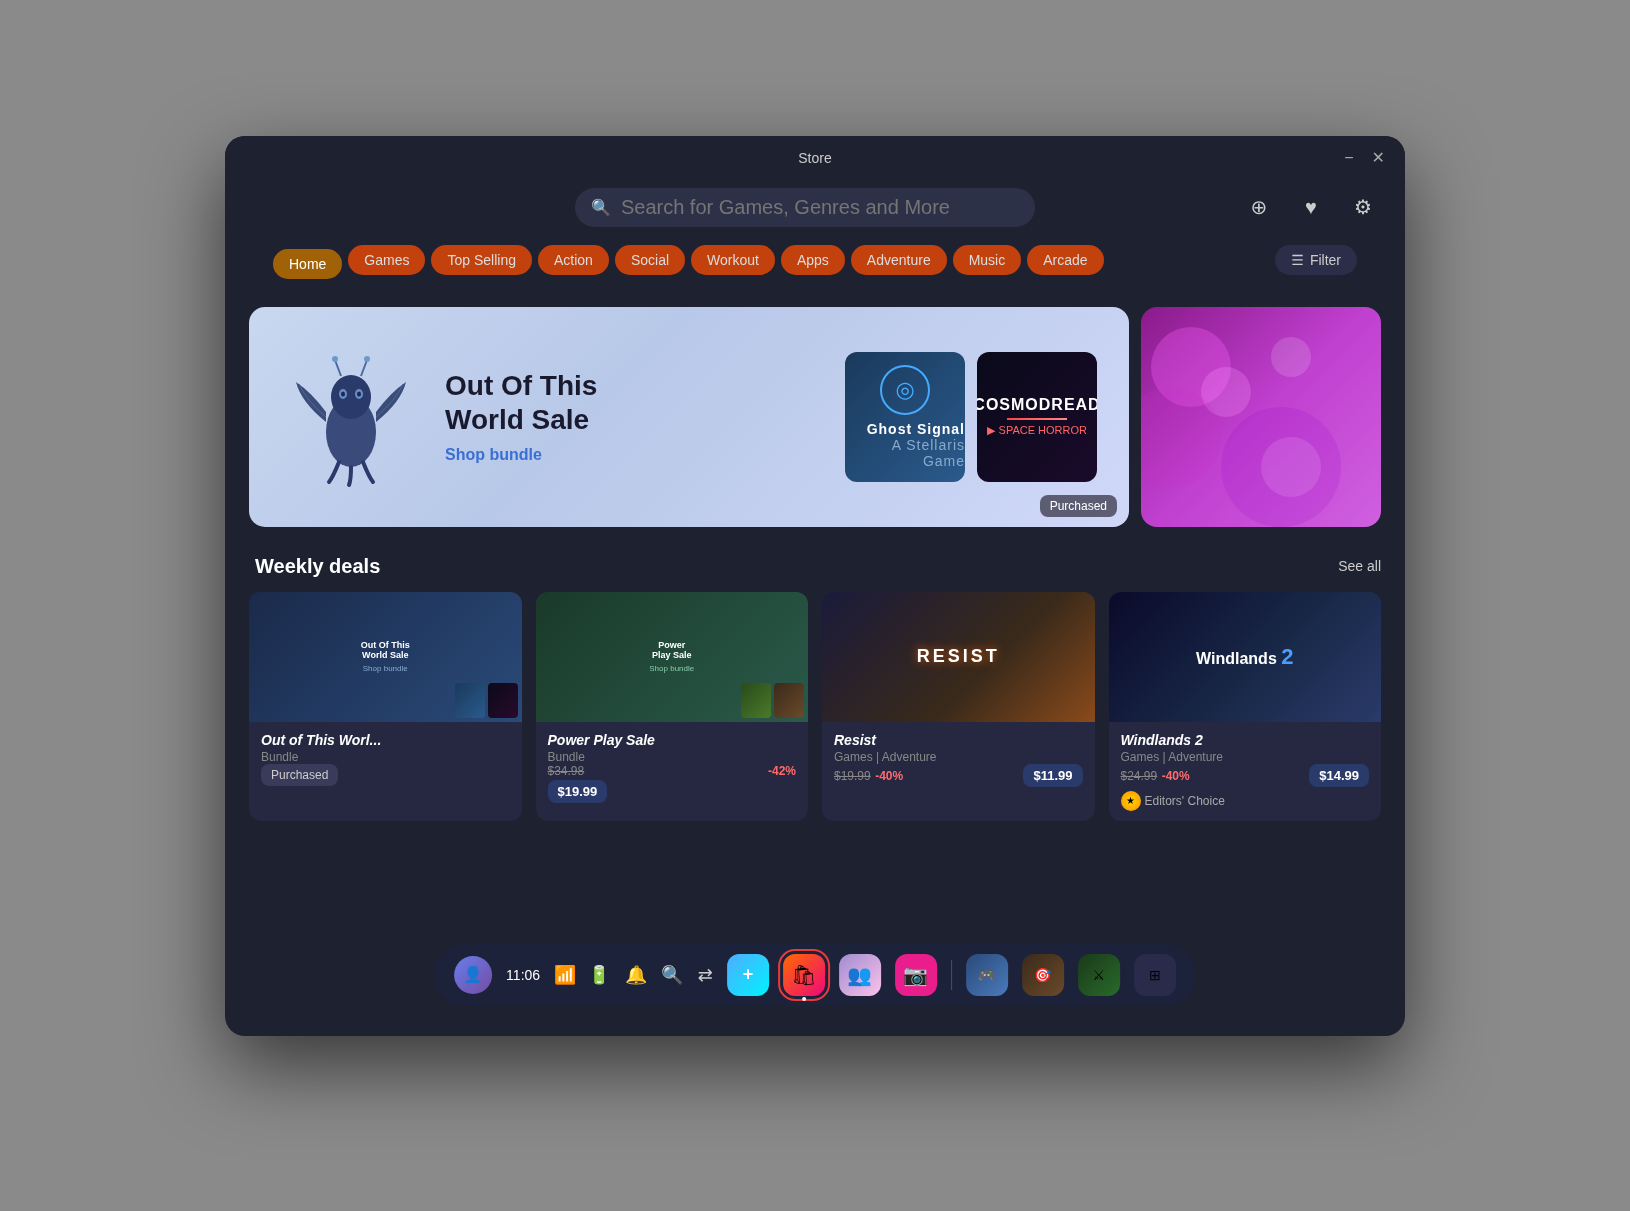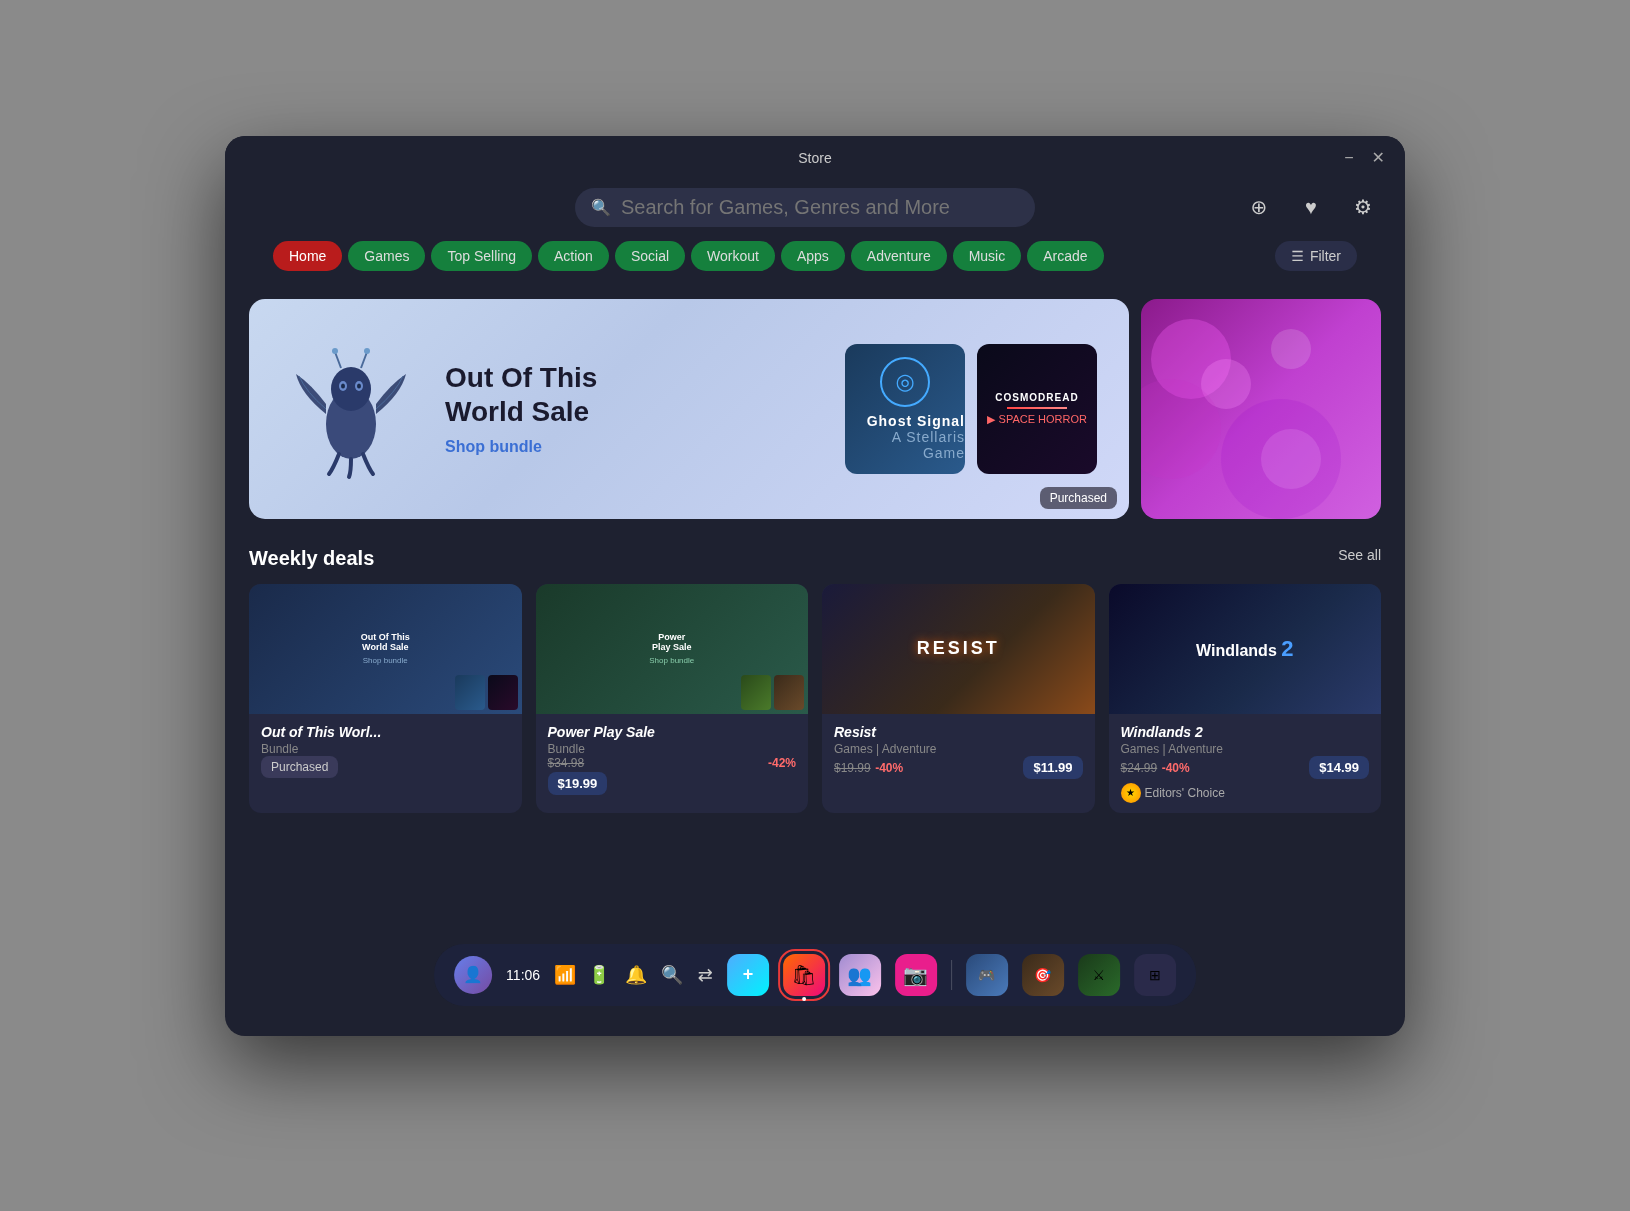--- a/index.html
+++ b/index.html
@@ -123,8 +123,9 @@
       background: transparent;
     }
     .nav-tab.active {
-      background: #b91c1c;
-      color: #fff;
+      background: #a16207;
+      color: #fff;
+      margin-top: 8px;
     }
     .nav-tab:not(.active) {
       background: #15803d;

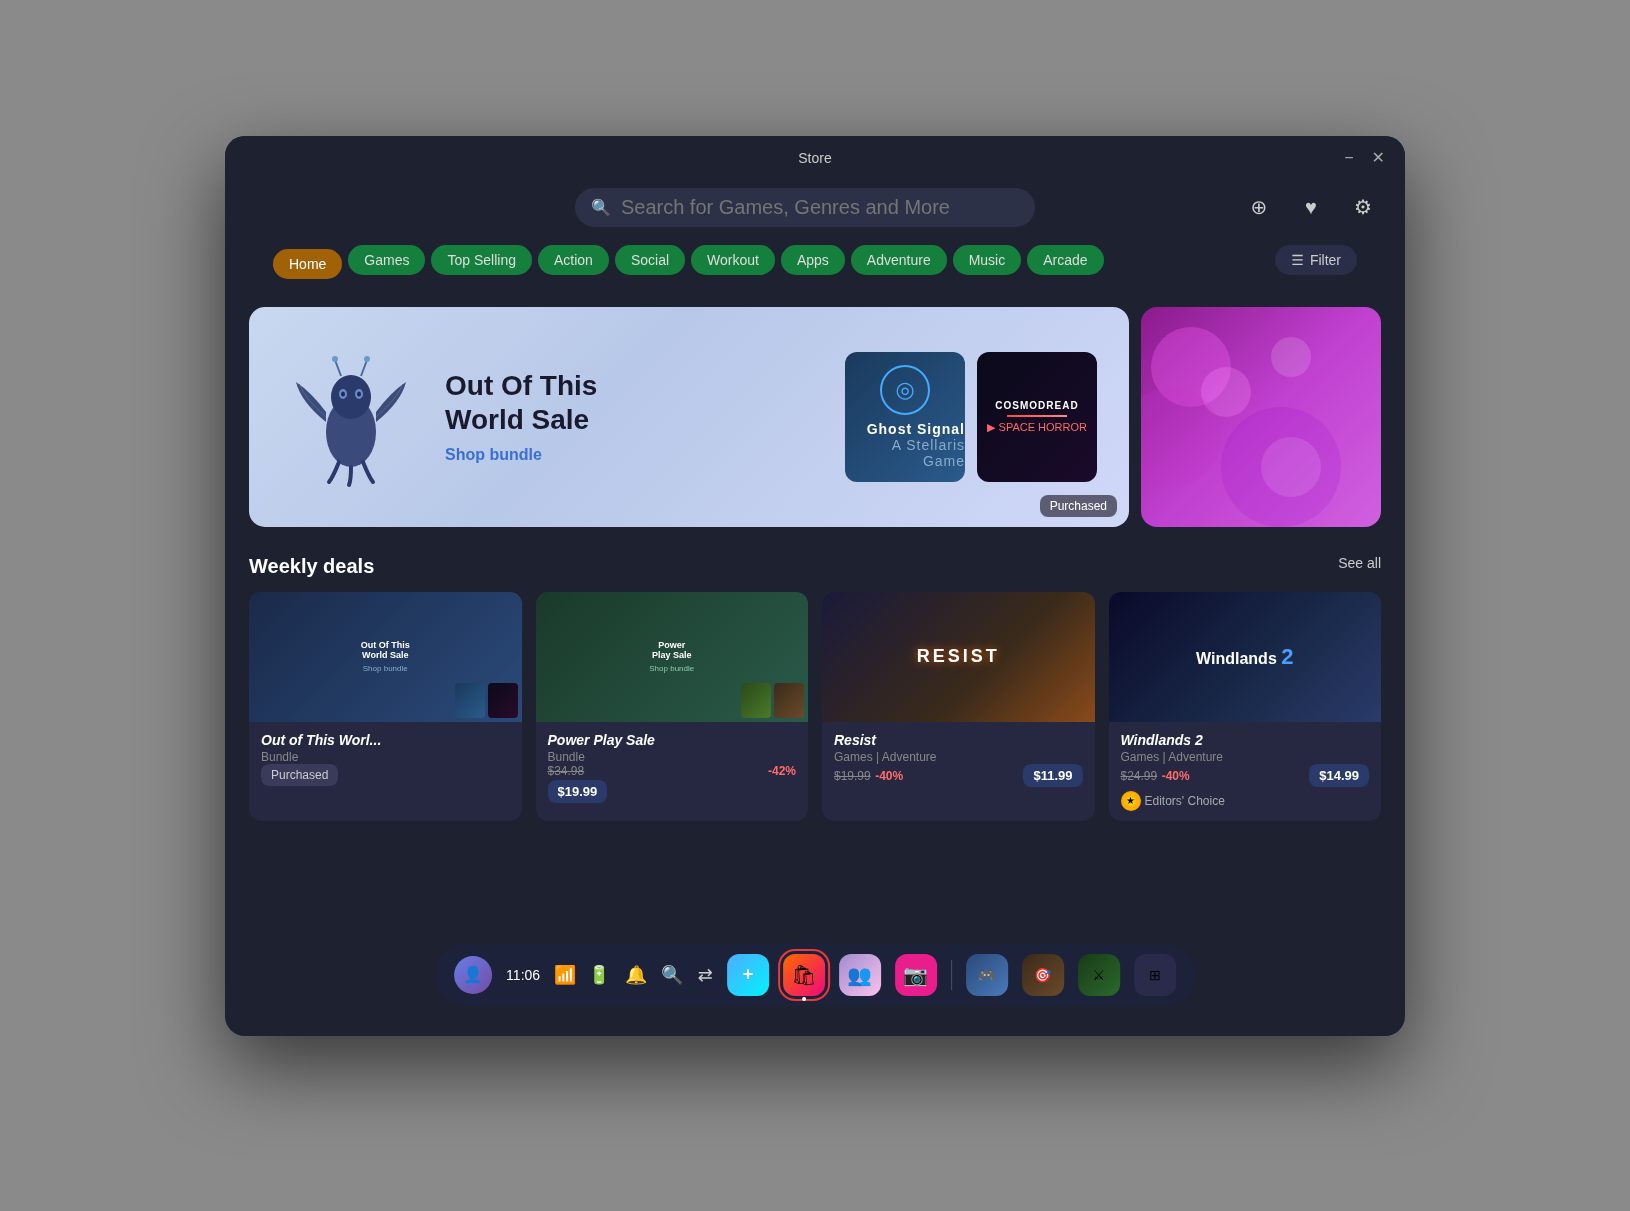--- a/index.html
+++ b/index.html
@@ -128,7 +128,7 @@
       margin-top: 8px;
     }
     .nav-tab:not(.active) {
-      background: #15803d;
+      background: #c2410c;
       color: #ddd;
     }
     .filter-btn {

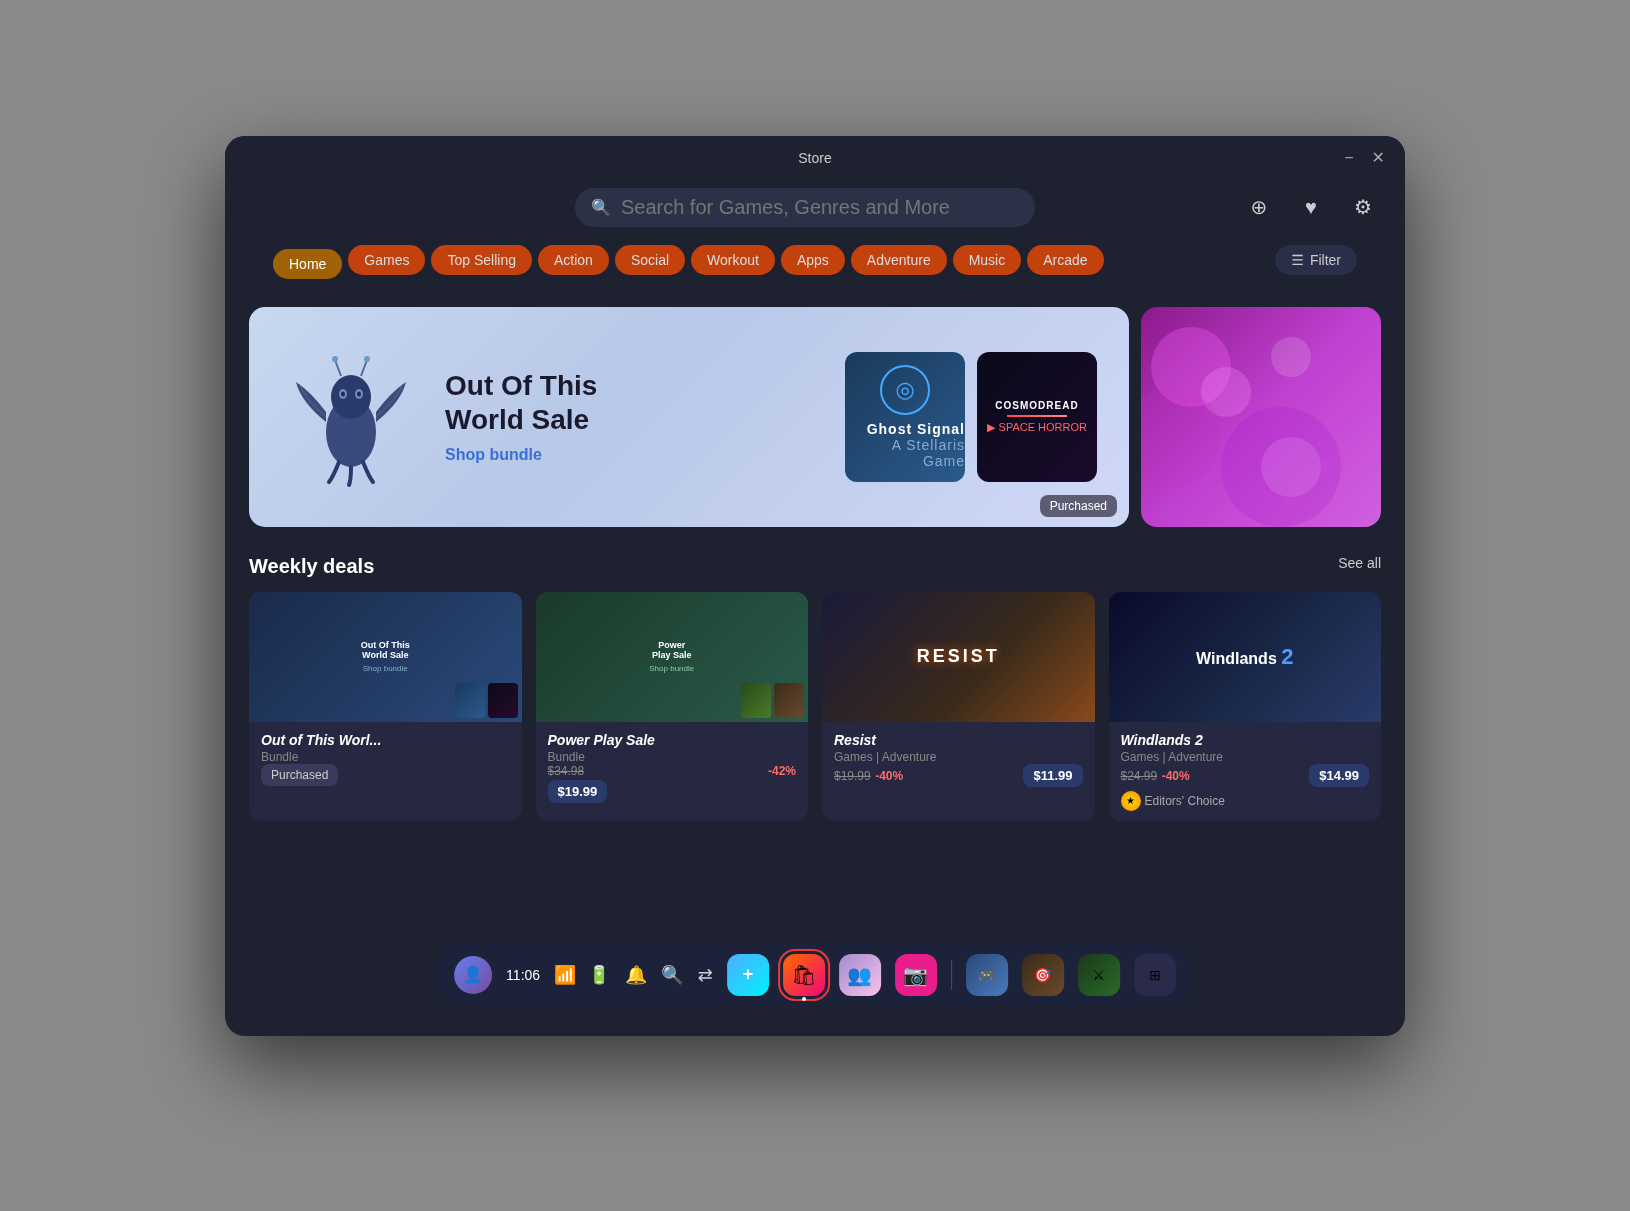--- a/index.html
+++ b/index.html
@@ -464,7 +464,7 @@
     }
     .cosmo-text {
       color: #fff;
-      font-size: 10px;
+      font-size: 16px;
       font-weight: 700;
       text-transform: uppercase;
       letter-spacing: 1px;

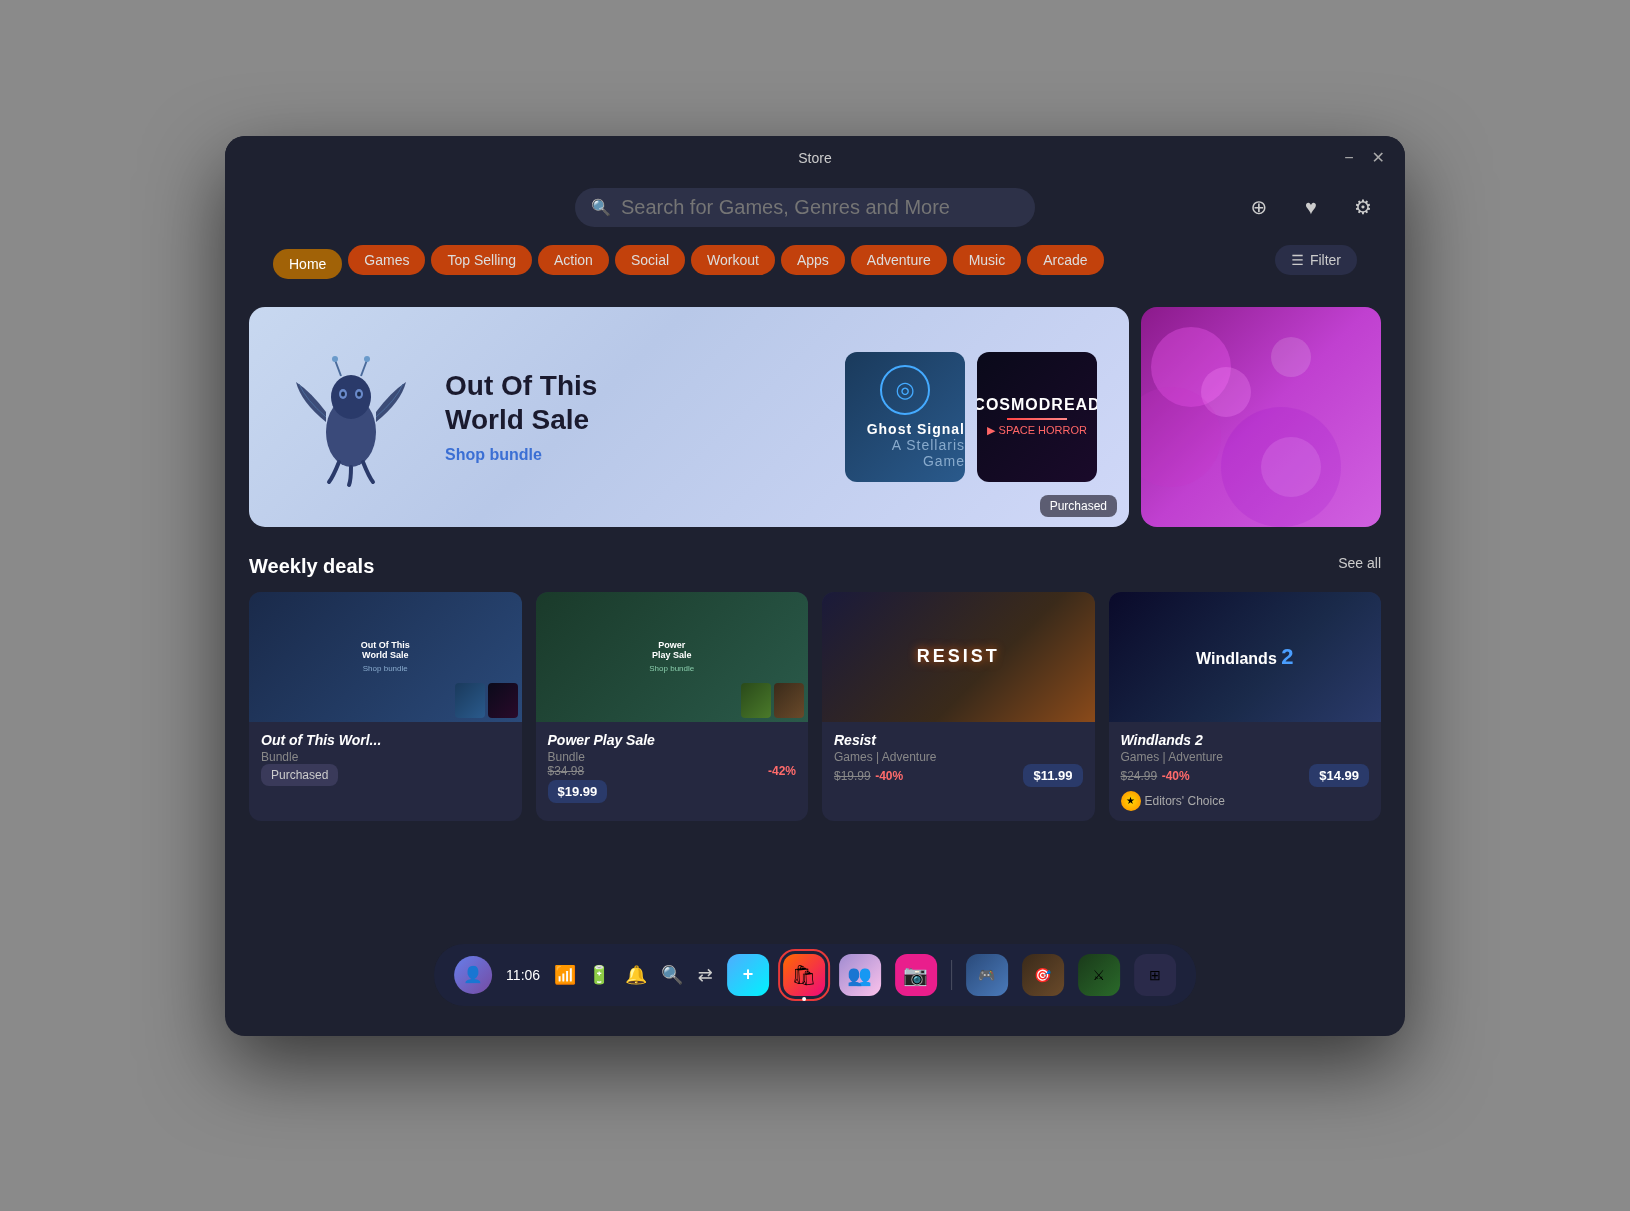--- a/index.html
+++ b/index.html
@@ -247,9 +247,10 @@
     
     .section-header {
       display: flex;
-      align-items: flex-start;
+      align-items: center;
       justify-content: space-between;
       margin-bottom: 14px;
+      margin-left: 6px;
     }
     .section-title {
       font-size: 20px;

